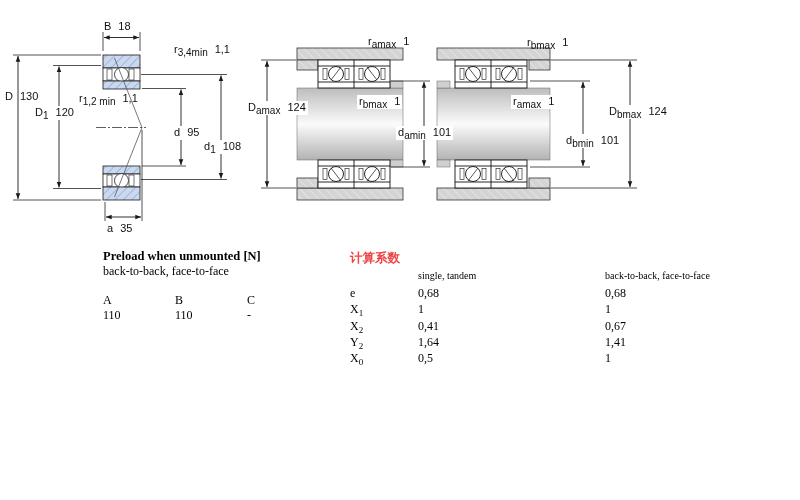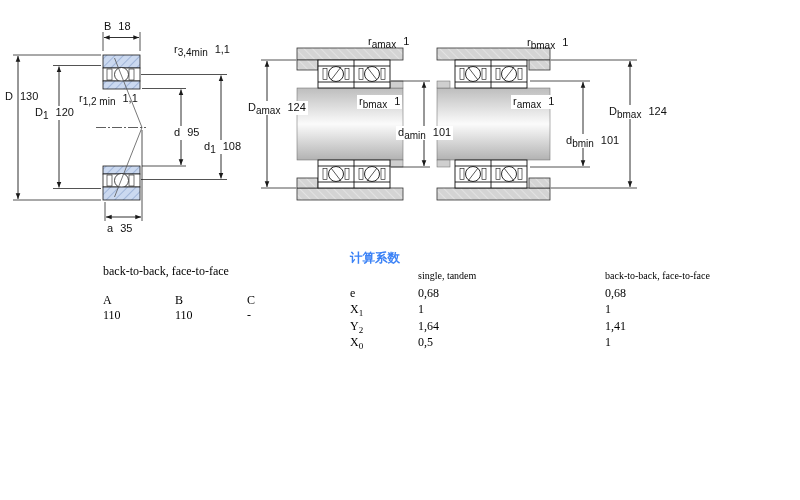--- a/index.html
+++ b/index.html
@@ -242,6 +242,7 @@
     <span>D</span><sub>bmax</sub><span class="v">124</span>
   </div>
 
+  <div class="preload-title">Preload when unmounted [N]</div>
   <div class="preload-sub">back-to-back, face-to-face</div>
   <div class="preload-row" style="top:293px;">
     <span class="pc0">A</span>

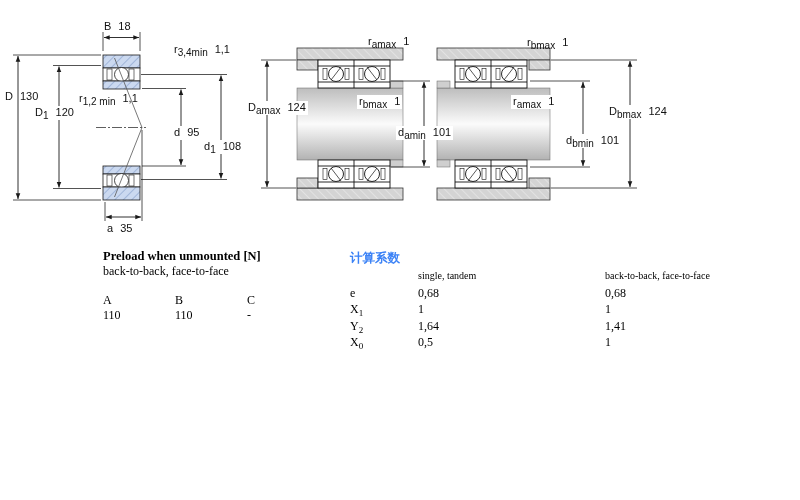--- a/index.html
+++ b/index.html
@@ -19,7 +19,7 @@
   .preload-row span{position:absolute;top:0;}
   .pc0{left:0;} .pc1{left:72px;} .pc2{left:144px;}
   .factors-title{position:absolute;left:350px;top:250px;font-weight:bold;font-size:12.5px;
-                 font-family:"Liberation Serif","DejaVu Sans",serif;color:#3b82f6;}
+                 font-family:"Liberation Serif","DejaVu Sans",serif;color:#ef4444;}
   .fcol-h{position:absolute;top:270px;font-family:"Liberation Serif",serif;font-size:10px;color:#000;}
   .factors-rows{position:absolute;left:350px;top:286px;width:420px;font-family:"Liberation Serif",serif;
                 font-size:12px;color:#000;}

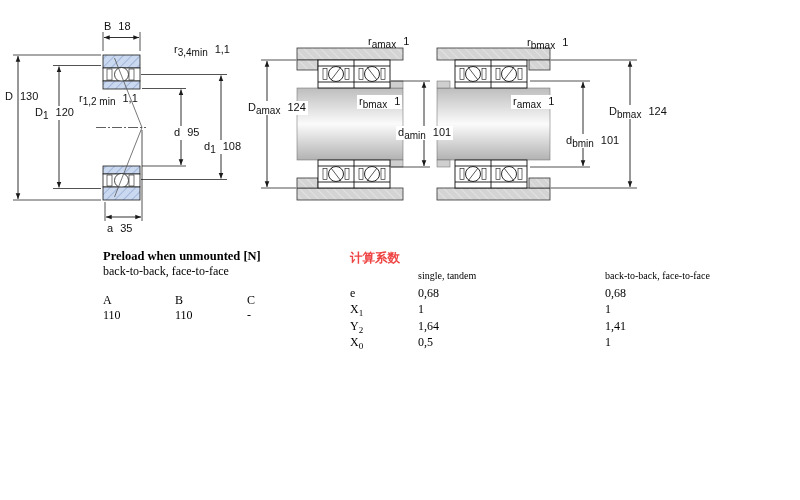--- a/index.html
+++ b/index.html
@@ -271,6 +271,11 @@
         <span class="fv2">1</span>
     </div>
     <div class="frow">
+      <span class="flabel"><span>X</span><sub>2</sub></span>
+      <span class="fv1">0,41</span>
+        <span class="fv2">0,67</span>
+    </div>
+    <div class="frow">
       <span class="flabel"><span>Y</span><sub>2</sub></span>
       <span class="fv1">1,64</span>
         <span class="fv2">1,41</span>

